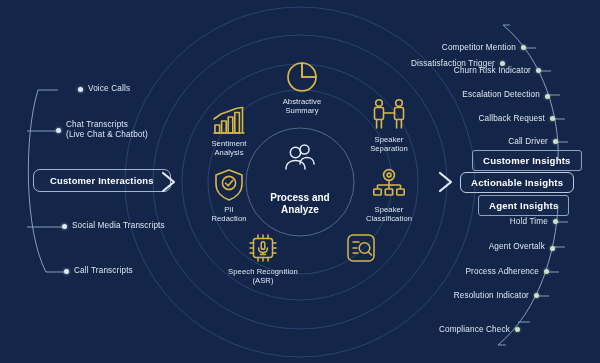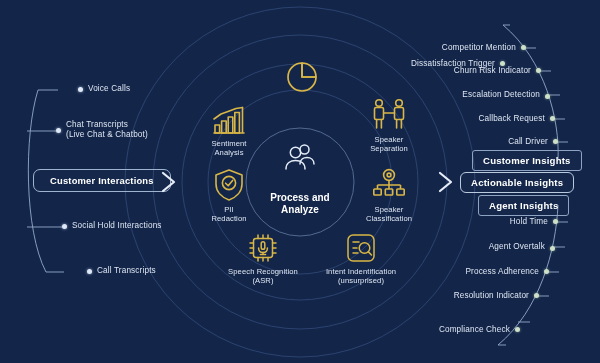--- a/index.html
+++ b/index.html
@@ -172,6 +172,10 @@
           </g>
         </svg>
       </div>
+      <div class="lab">
+        <span>Abstractive</span><br>
+        <span>Summary</span>
+      </div>
     </div>
 
     <div class="spoke" style="left:346px;top:96px;">

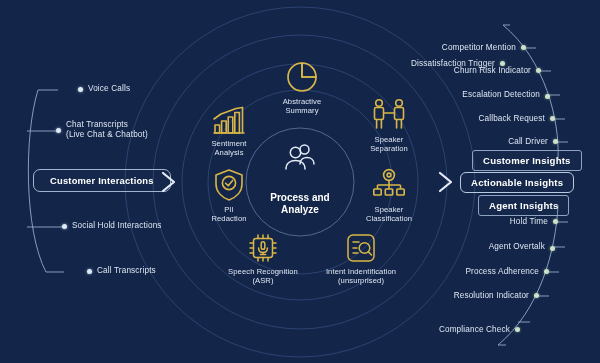--- a/index.html
+++ b/index.html
@@ -129,7 +129,7 @@
 
     <div class="lnode" style="left:62px;top:221px;">
       <span class="dot"></span>
-      <span class="ltxt"><span>Social Hold Interactions</span></span>
+      <span class="ltxt"><span>Social Media Transcripts</span></span>
     </div>
 
     <div class="lnode" style="left:64px;top:266px;margin-left:23px;">

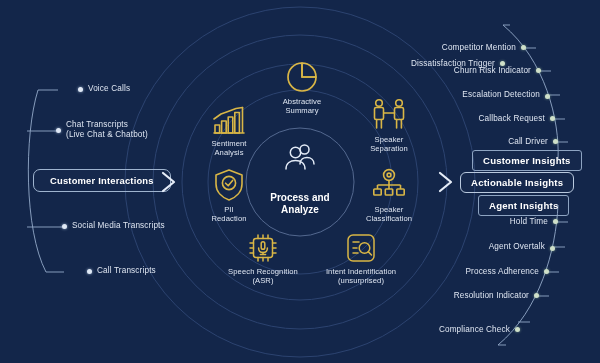--- a/index.html
+++ b/index.html
@@ -132,7 +132,7 @@
       <span class="ltxt"><span>Social Media Transcripts</span></span>
     </div>
 
-    <div class="lnode" style="left:64px;top:266px;margin-left:23px;">
+    <div class="lnode" style="left:64px;top:266px;">
       <span class="dot"></span>
       <span class="ltxt"><span>Call Transcripts</span></span>
     </div>

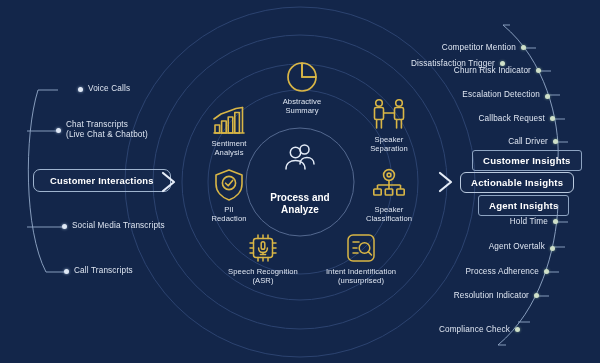--- a/index.html
+++ b/index.html
@@ -228,10 +228,6 @@
           </g>
         </svg>
       </div>
-      <div class="lab">
-        <span>Intent Indentification</span><br>
-        <span>(unsurprised)</span>
-      </div>
     </div>
 
     <div class="spoke" style="left:213px;top:228px;width:100px;">

